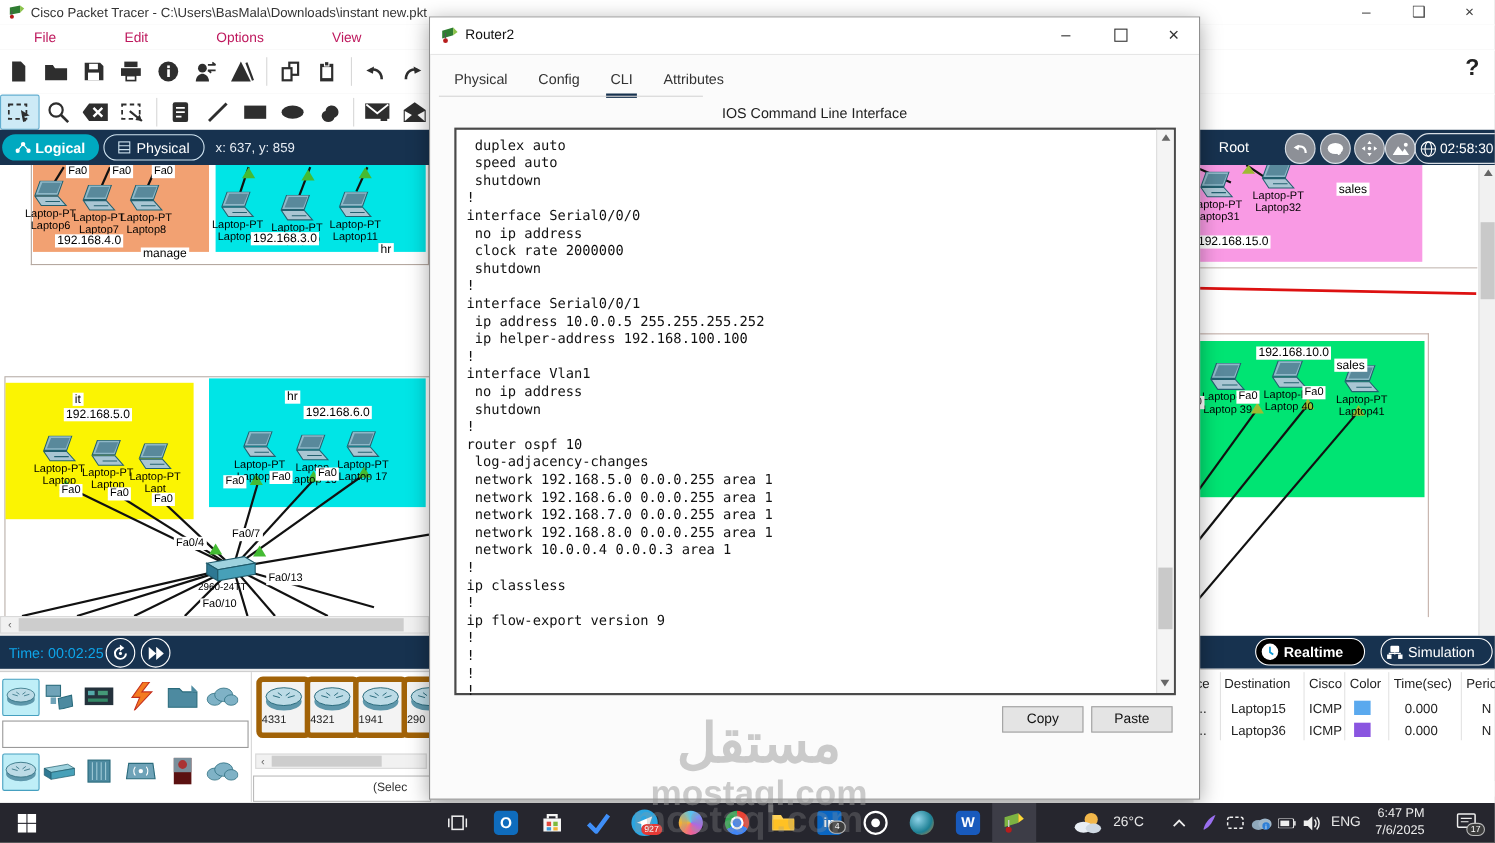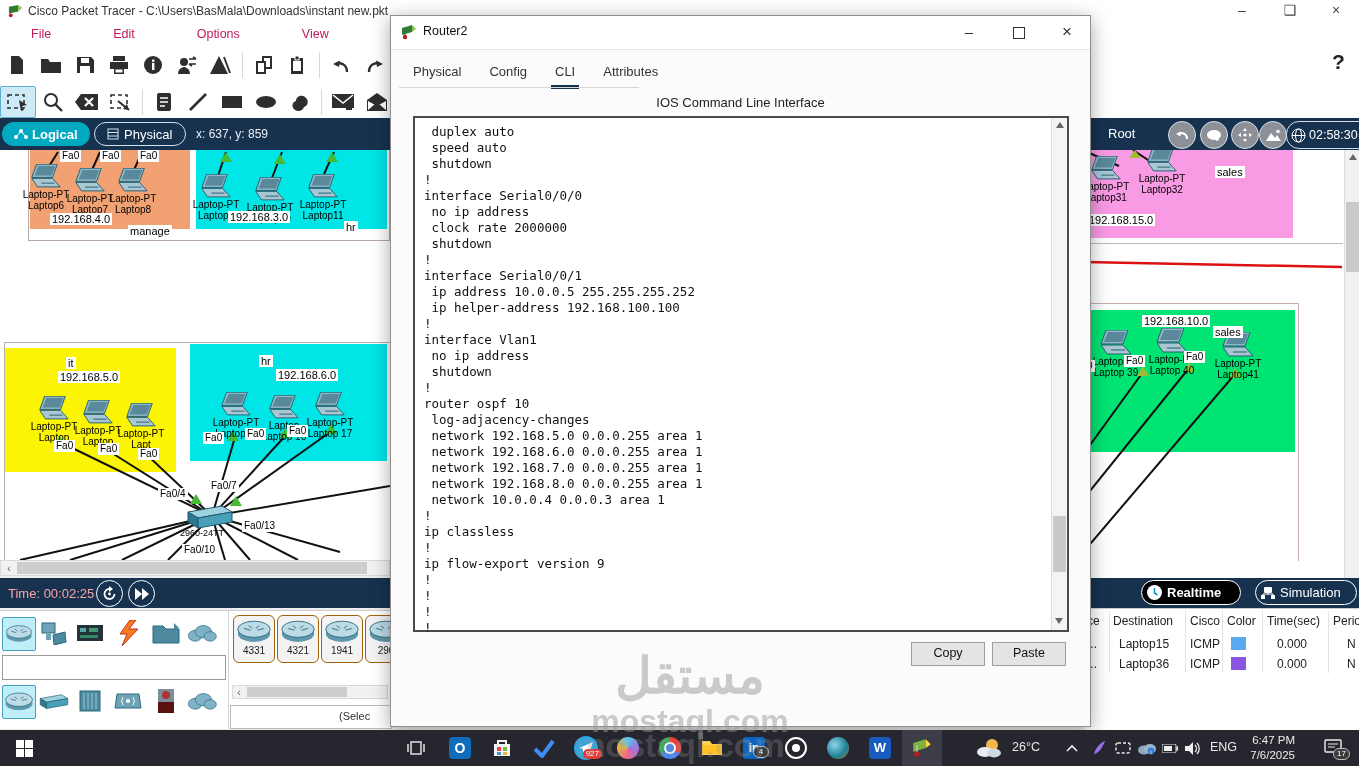--- a/index.html
+++ b/index.html
@@ -45,7 +45,7 @@
   .vscroll{position:absolute;background:#f1f1f1;border-left:1px solid #ddd;}
   .vthumb{position:absolute;left:1px;right:1px;background:#c9c9c9;}
   
-  .timebar{left:0;top:578px;width:390px;height:30px;background:#17324f;color:#fca5a5;}
+  .timebar{left:0;top:578px;width:390px;height:30px;background:#17324f;color:#0ea5e9;}
   .simbar{left:1085px;top:578px;width:274px;height:30px;background:#17324f;}
   .circbtn{position:absolute;top:2px;width:25px;height:25px;border-radius:50%;border:1.5px solid #fff;
            display:flex;align-items:center;justify-content:center;}

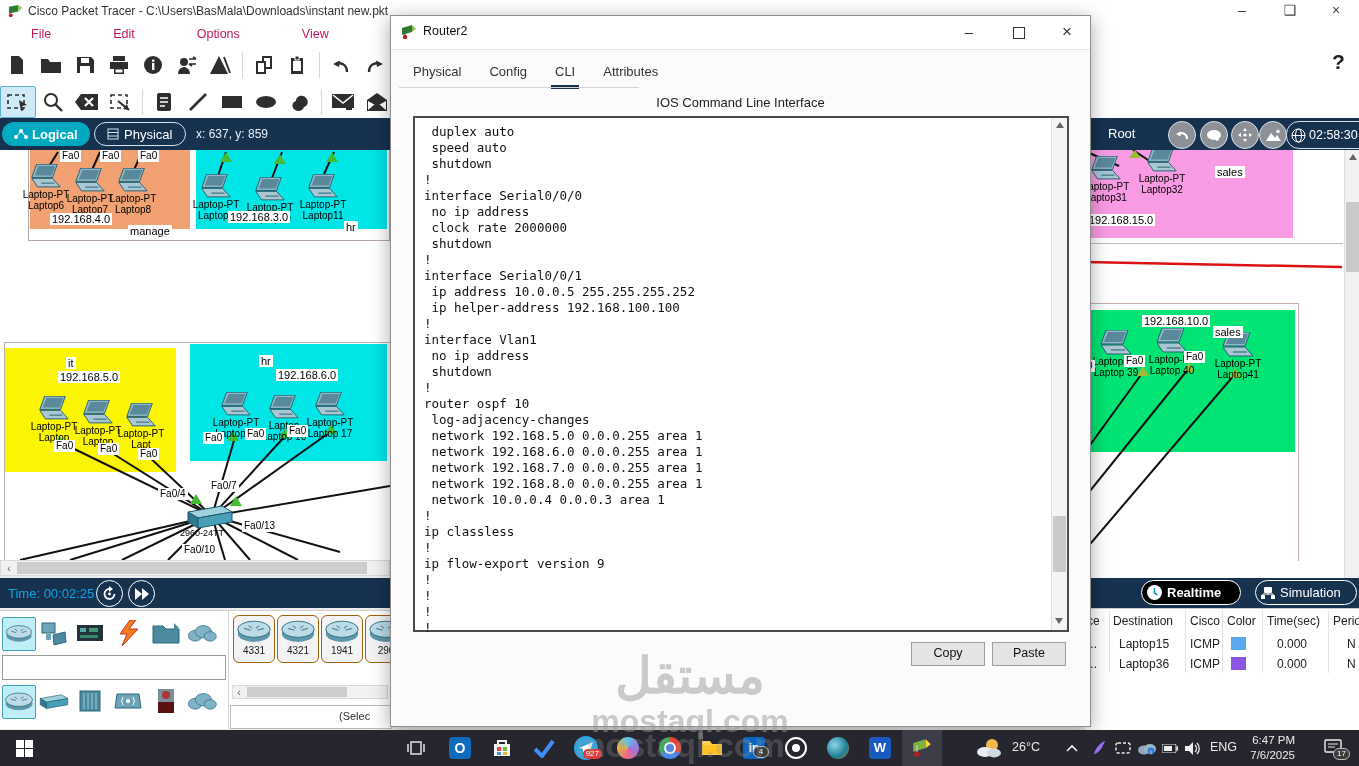--- a/index.html
+++ b/index.html
@@ -56,7 +56,7 @@
   .pcell{position:absolute;width:32px;height:32px;display:flex;align-items:center;justify-content:center;}
   .pcell.sel{background:#bfeef7;border:1px solid #46a0c0;border-radius:2px;}
   .plabelbox{position:absolute;left:2px;top:44px;width:222px;height:23px;border:1px solid #9a9a9a;background:#fff;}
-  .model{position:absolute;width:40px;height:46px;border:1px solid #a16207;border-radius:6px;background:#f3f3f3;text-align:center;}
+  .model{position:absolute;width:40px;height:46px;border:5px solid #a16207;border-radius:6px;background:#f3f3f3;}
   .model .m{font-size:10px;color:#222;}
   .selstrip{position:absolute;left:230px;top:94px;width:160px;height:22px;background:#fff;border:1px solid #bbb;
             font-size:11px;color:#333;line-height:20px;overflow:hidden;}

